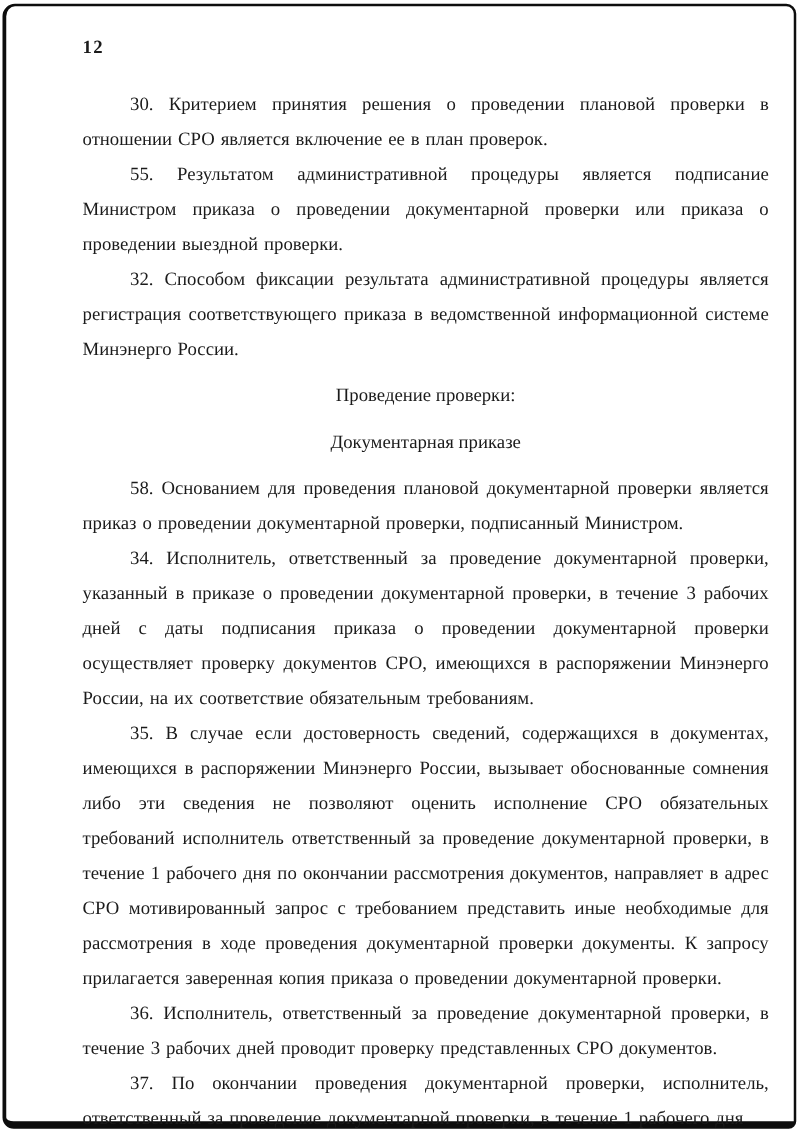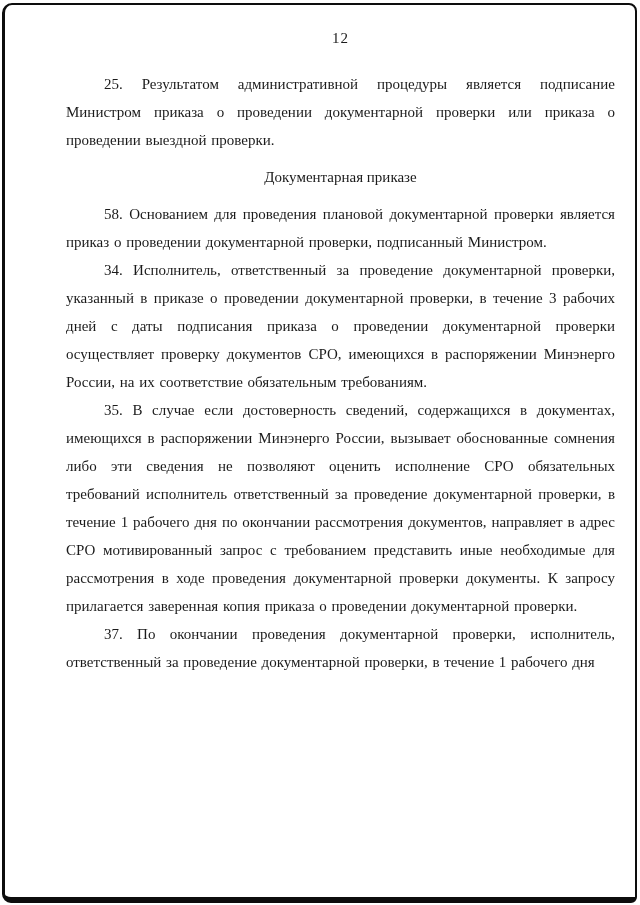--- a/index.html
+++ b/index.html
@@ -32,9 +32,9 @@
       line-height: 28px;
     }
     .page-number {
-      text-align: center;
       margin: 0 0 18px 0;
       letter-spacing: 1px;
+      font-weight: bold;
     }
     p.para {
       margin: 0;

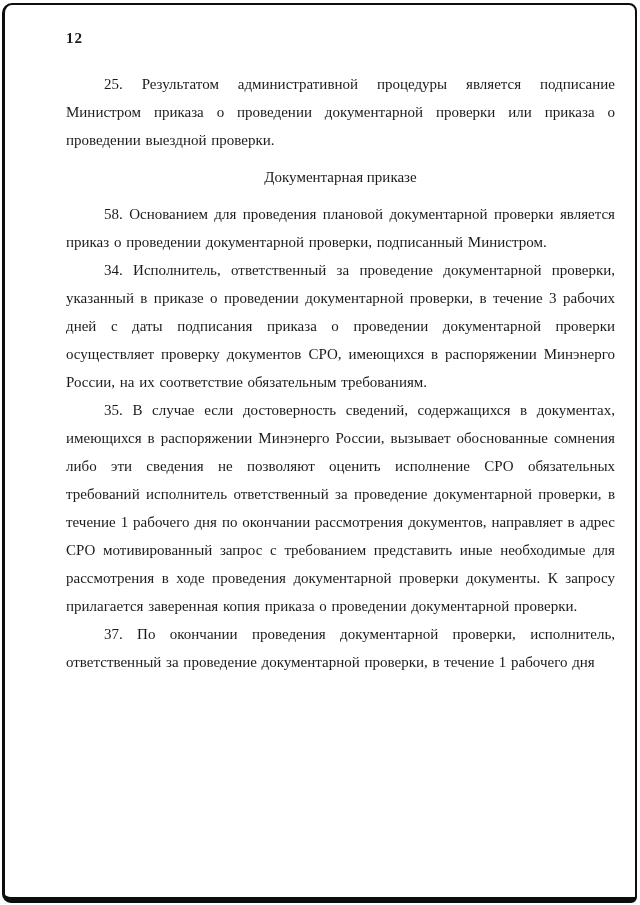--- a/index.html
+++ b/index.html
@@ -55,6 +55,7 @@
 <div class="content">
   <div class="page-number">12</div>
 
+  <p class="para">30. Критерием принятия решения о проведении плановой проверки в отношении СРО является включение ее в план проверок.</p>
   <p class="para">25. Результатом административной процедуры является подписание Министром приказа о проведении документарной проверки или приказа о проведении выездной проверки.</p>
 
   <div class="heading">Документарная приказе</div>

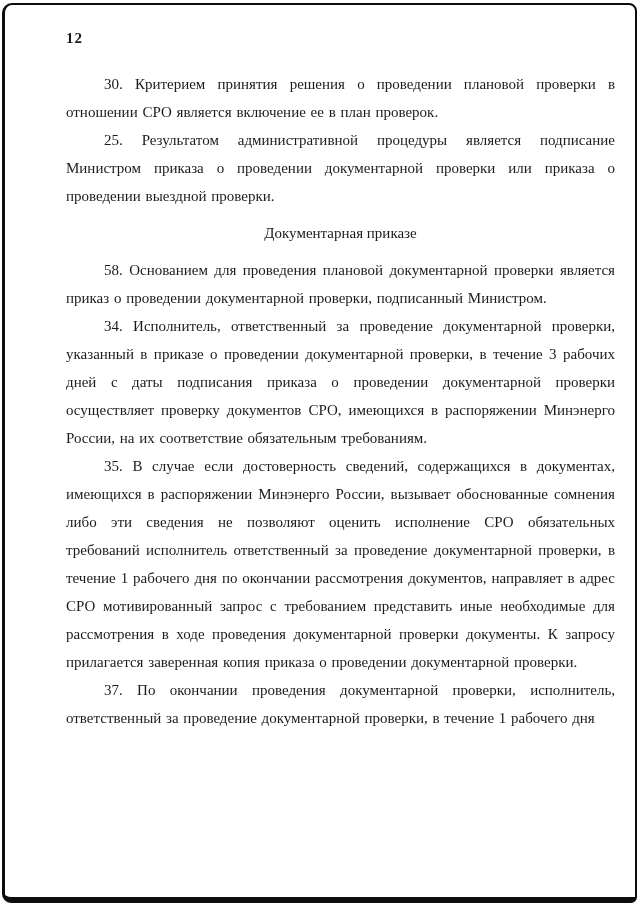--- a/index.html
+++ b/index.html
@@ -56,7 +56,7 @@
   <div class="page-number">12</div>
 
   <p class="para">30. Критерием принятия решения о проведении плановой проверки в отношении СРО является включение ее в план проверок.</p>
-  <p class="para">25. Результатом административной процедуры является подписание Министром приказа о проведении документарной проверки или приказа о проведении выездной проверки.</p>
+  <p class="para">55. Результатом административной процедуры является подписание Министром приказа о проведении документарной проверки или приказа о проведении выездной проверки.</p>
 
   <div class="heading">Документарная приказе</div>
 

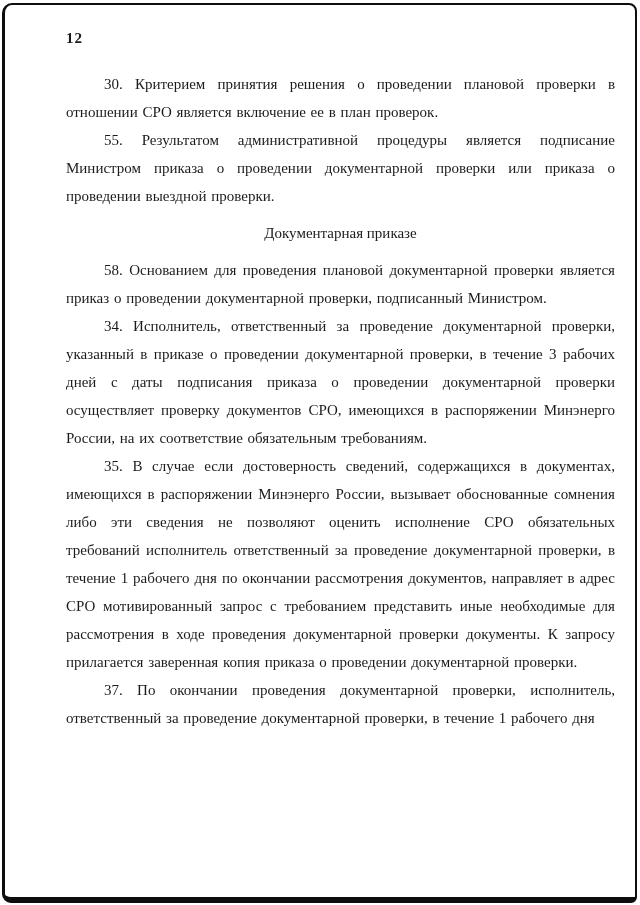--- a/index.html
+++ b/index.html
@@ -57,6 +57,7 @@
 
   <p class="para">30. Критерием принятия решения о проведении плановой проверки в отношении СРО является включение ее в план проверок.</p>
   <p class="para">55. Результатом административной процедуры является подписание Министром приказа о проведении документарной проверки или приказа о проведении выездной проверки.</p>
+  <p class="para">32. Способом фиксации результата административной процедуры является регистрация соответствующего приказа в ведомственной информационной системе Минэнерго России.</p>
 
   <div class="heading">Документарная приказе</div>
 

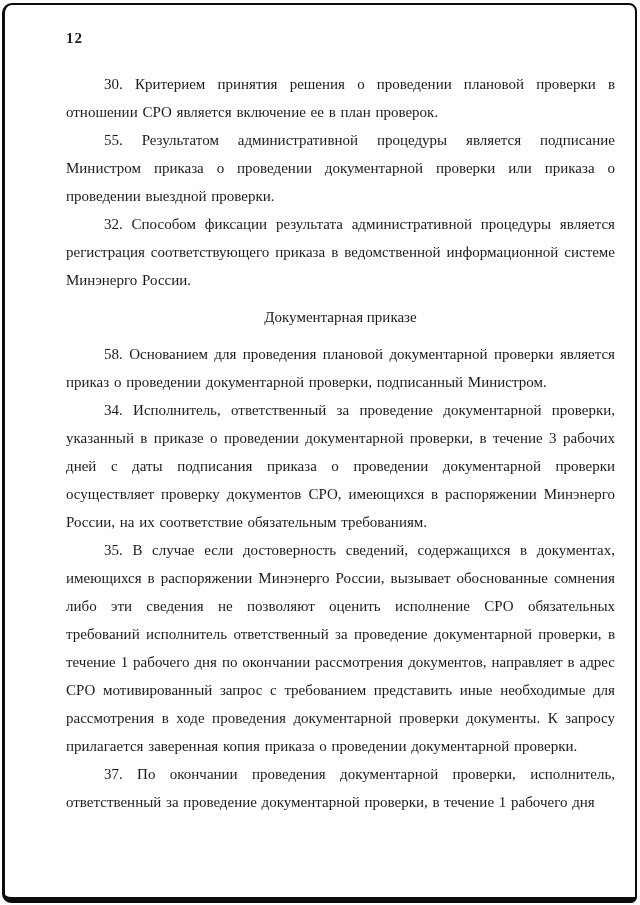--- a/index.html
+++ b/index.html
@@ -59,6 +59,7 @@
   <p class="para">55. Результатом административной процедуры является подписание Министром приказа о проведении документарной проверки или приказа о проведении выездной проверки.</p>
   <p class="para">32. Способом фиксации результата административной процедуры является регистрация соответствующего приказа в ведомственной информационной системе Минэнерго России.</p>
 
+  <div class="heading">Проведение проверки:</div>
   <div class="heading">Документарная приказе</div>
 
   <p class="para">58. Основанием для проведения плановой документарной проверки является приказ о проведении документарной проверки, подписанный Министром.</p>

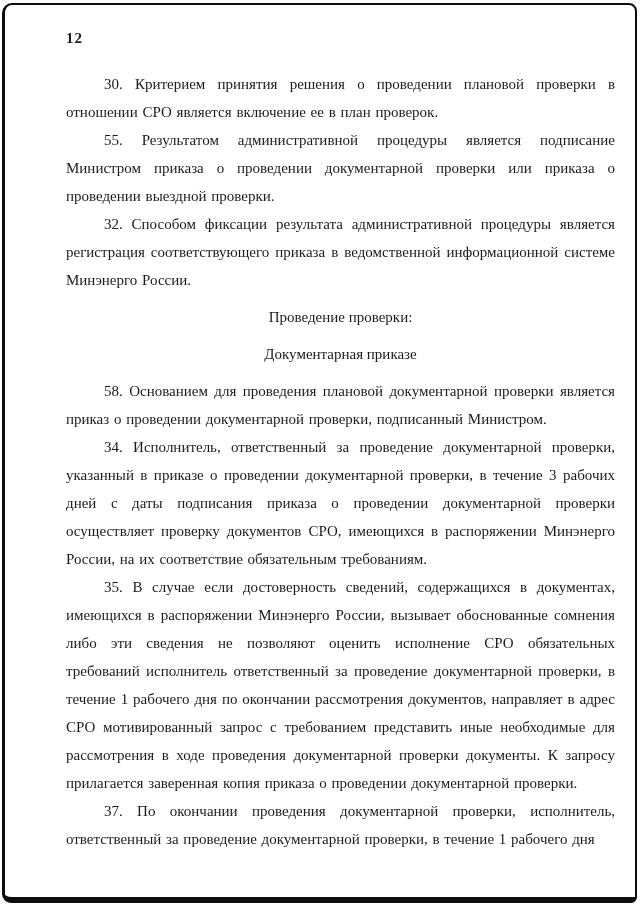--- a/index.html
+++ b/index.html
@@ -65,6 +65,7 @@
   <p class="para">58. Основанием для проведения плановой документарной проверки является приказ о проведении документарной проверки, подписанный Министром.</p>
   <p class="para">34. Исполнитель, ответственный за проведение документарной проверки, указанный в приказе о проведении документарной проверки, в течение 3 рабочих дней с даты подписания приказа о проведении документарной проверки осуществляет проверку документов СРО, имеющихся в распоряжении Минэнерго России, на их соответствие обязательным требованиям.</p>
   <p class="para">35. В случае если достоверность сведений, содержащихся в документах, имеющихся в распоряжении Минэнерго России, вызывает обоснованные сомнения либо эти сведения не позволяют оценить исполнение СРО обязательных требований исполнитель ответственный за проведение документарной проверки, в течение 1 рабочего дня по окончании рассмотрения документов, направляет в адрес СРО мотивированный запрос с требованием представить иные необходимые для рассмотрения в ходе проведения документарной проверки документы. К запросу прилагается заверенная копия приказа о проведении документарной проверки.</p>
+  <p class="para">36. Исполнитель, ответственный за проведение документарной проверки, в течение 3 рабочих дней проводит проверку представленных СРО документов.</p>
   <p class="para">37. По окончании проведения документарной проверки, исполнитель, ответственный за проведение документарной проверки, в течение 1 рабочего дня</p>
 </div>
 

